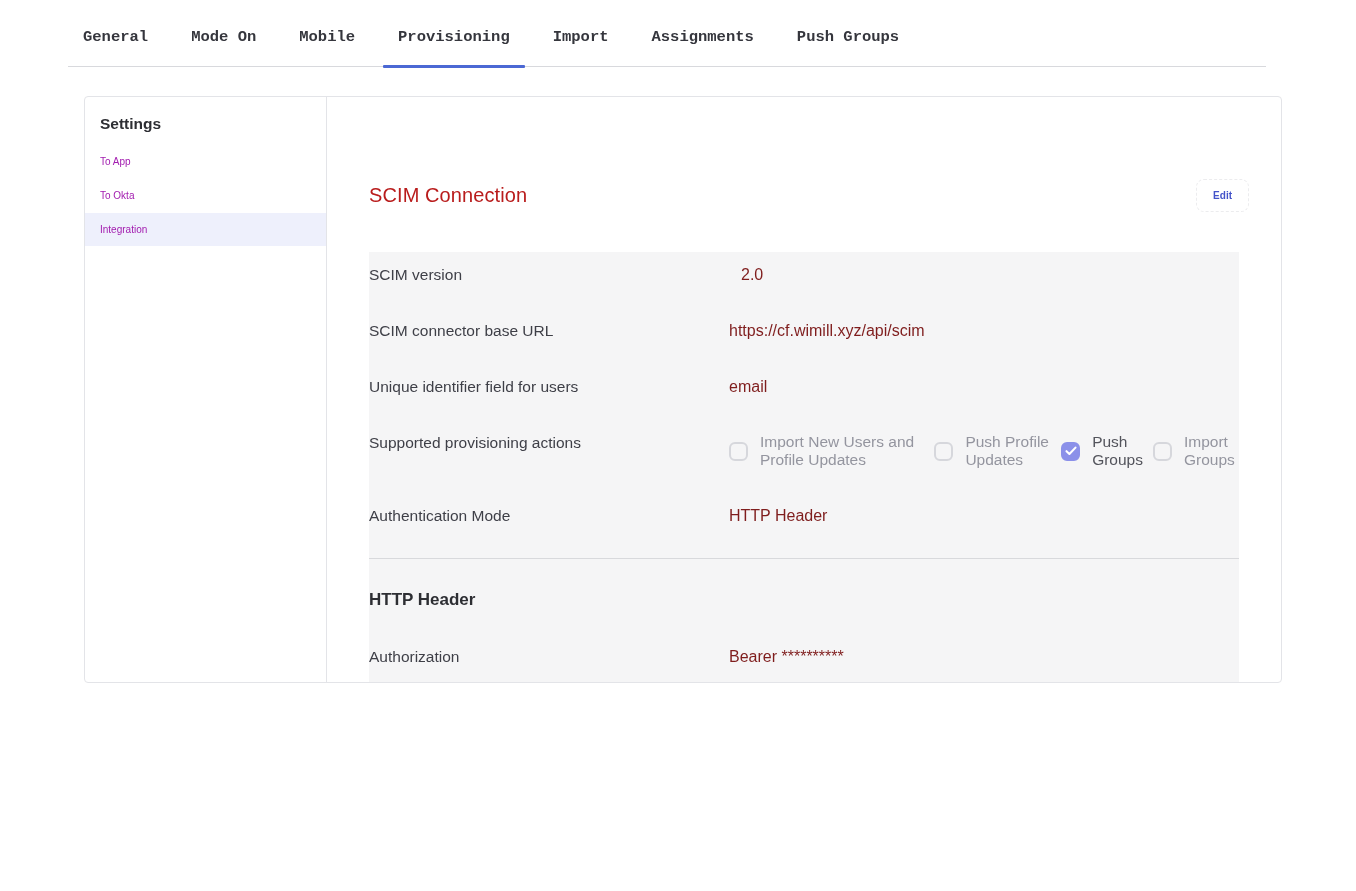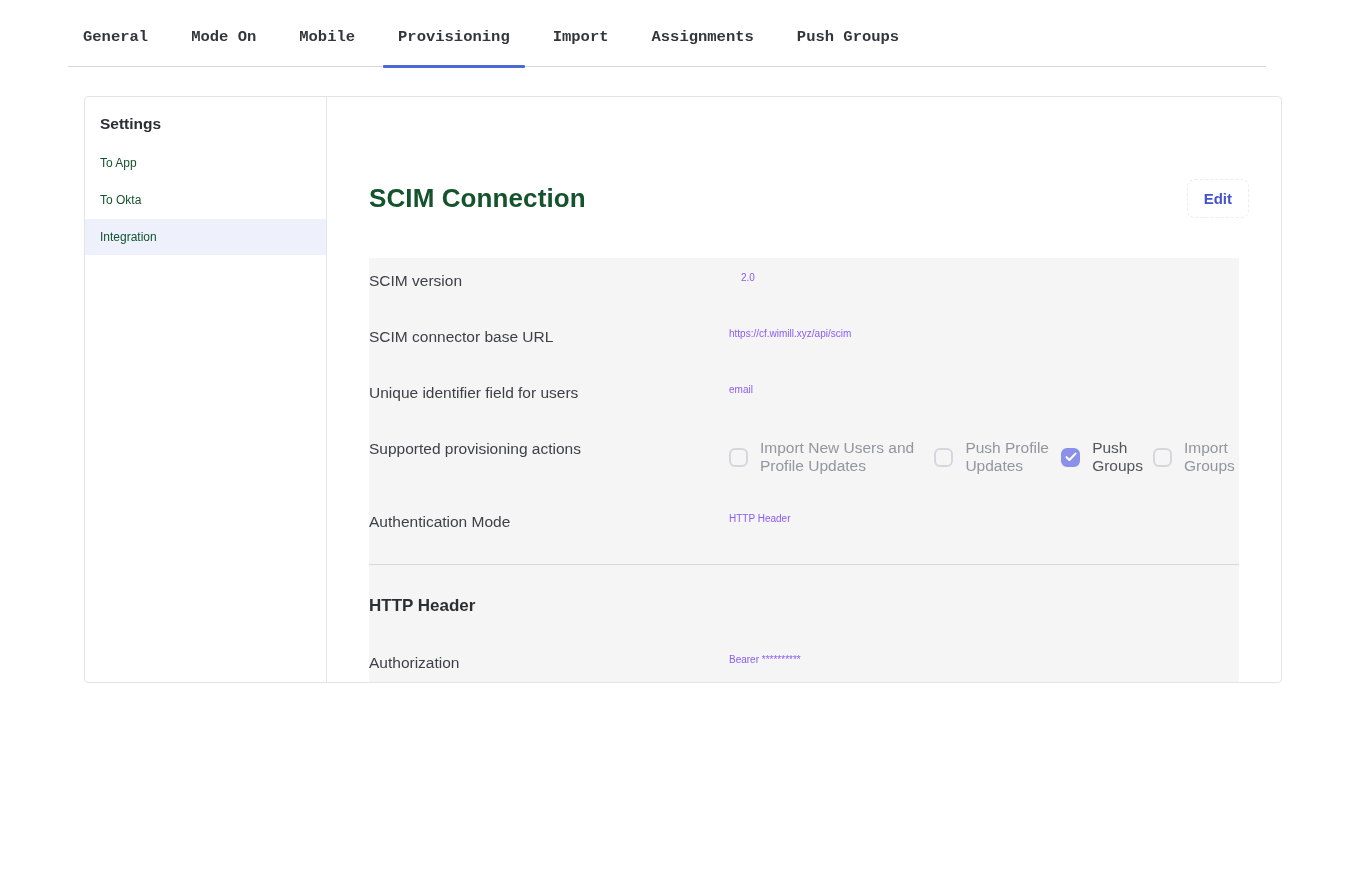--- a/index.html
+++ b/index.html
@@ -45,7 +45,7 @@
     color: #2d2e33;
   }
   .sidebar-item {
-    padding: 11px 14px 11px 15px; font-size: 12px; color: #14532d;
+    padding: 11px 14px 11px 15px; font-size: 10px; color: #a21caf;
     cursor: pointer; margin-top: 1px;
   }
   .sidebar-item.selected { background: #eef0fc; }

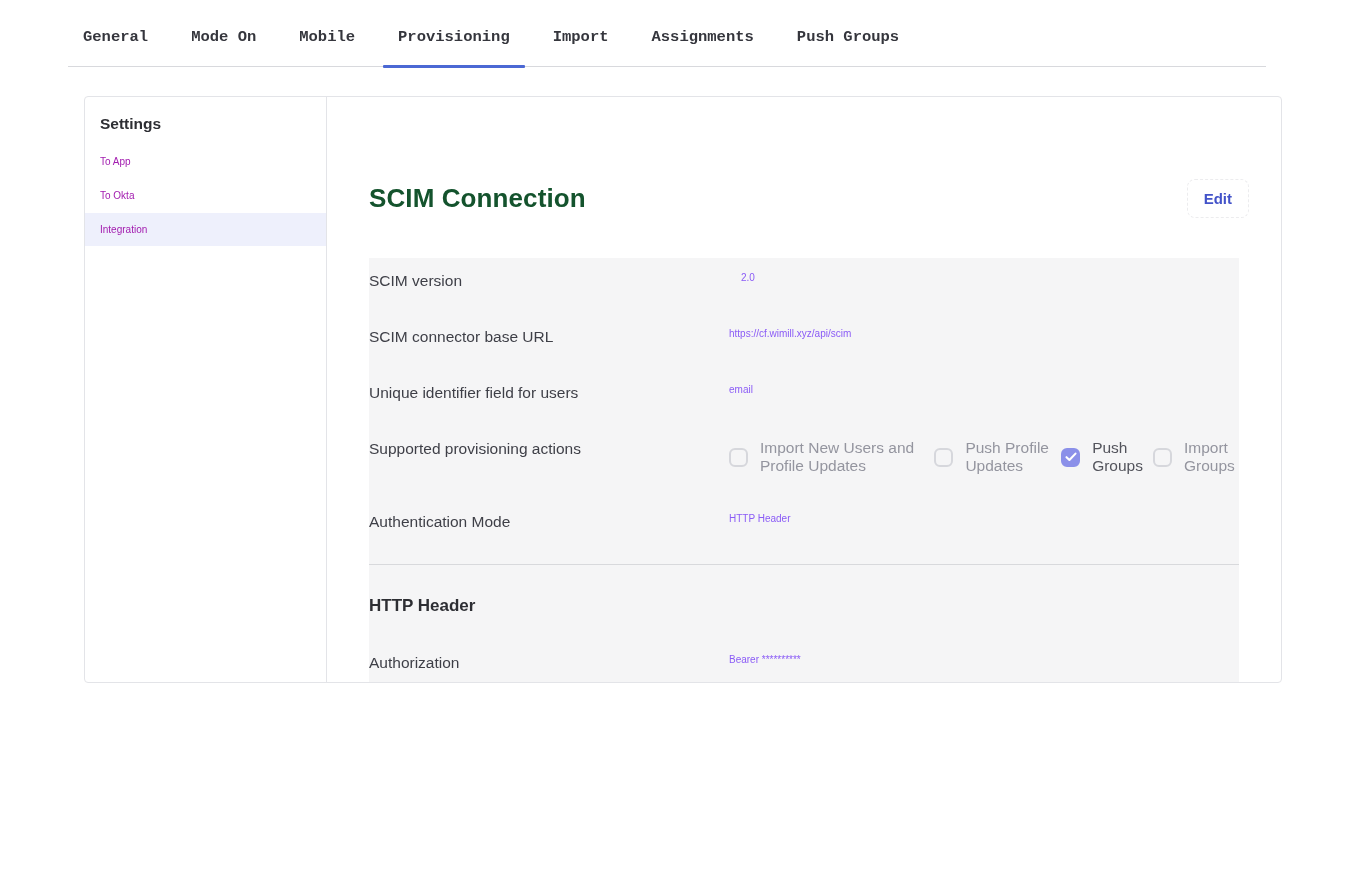--- a/index.html
+++ b/index.html
@@ -57,7 +57,7 @@
     display: flex; align-items: center; justify-content: space-between;
     margin-bottom: 40px;
   }
-  .section-title { font-size: 26px; font-weight: 700; color: #14532d; letter-spacing: .1px; }
+  .section-title { font-size: 20px; font-weight: 400; color: #b91c1c; letter-spacing: .1px; }
   .edit-btn {
     font-size: 15px; font-weight: 700; color: #4353c9;
     background: transparent; border: 1px dashed #ececee; border-radius: 8px;

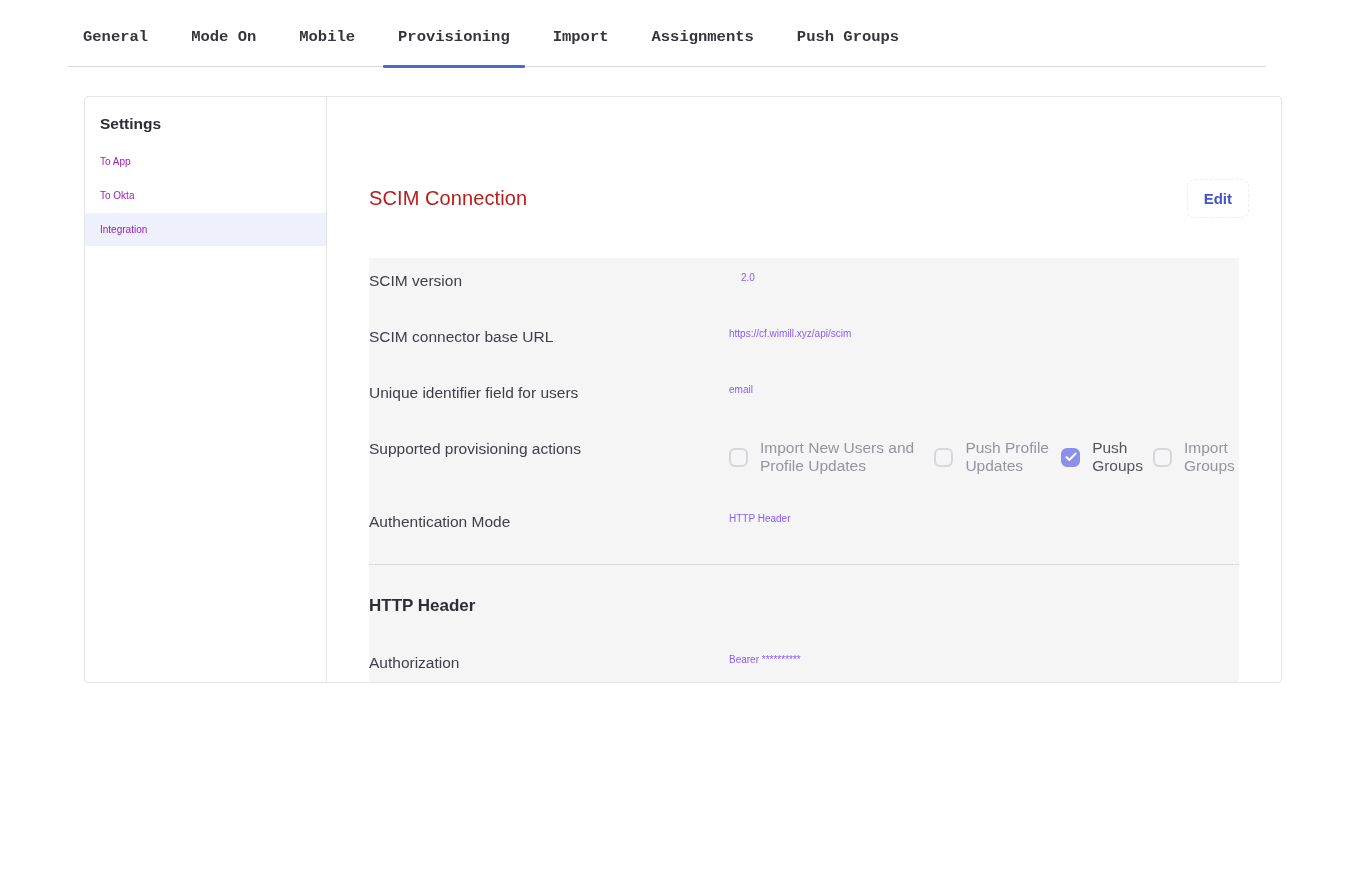--- a/index.html
+++ b/index.html
@@ -59,7 +59,7 @@
   }
   .section-title { font-size: 20px; font-weight: 400; color: #b91c1c; letter-spacing: .1px; }
   .edit-btn {
-    font-size: 15px; font-weight: 700; color: #4353c9;
+    font-size: 10px; font-weight: 700; color: #4353c9;
     background: transparent; border: 1px dashed #ececee; border-radius: 8px;
     padding: 10px 16px; cursor: pointer; margin-right: -10px;
     font-family: inherit;

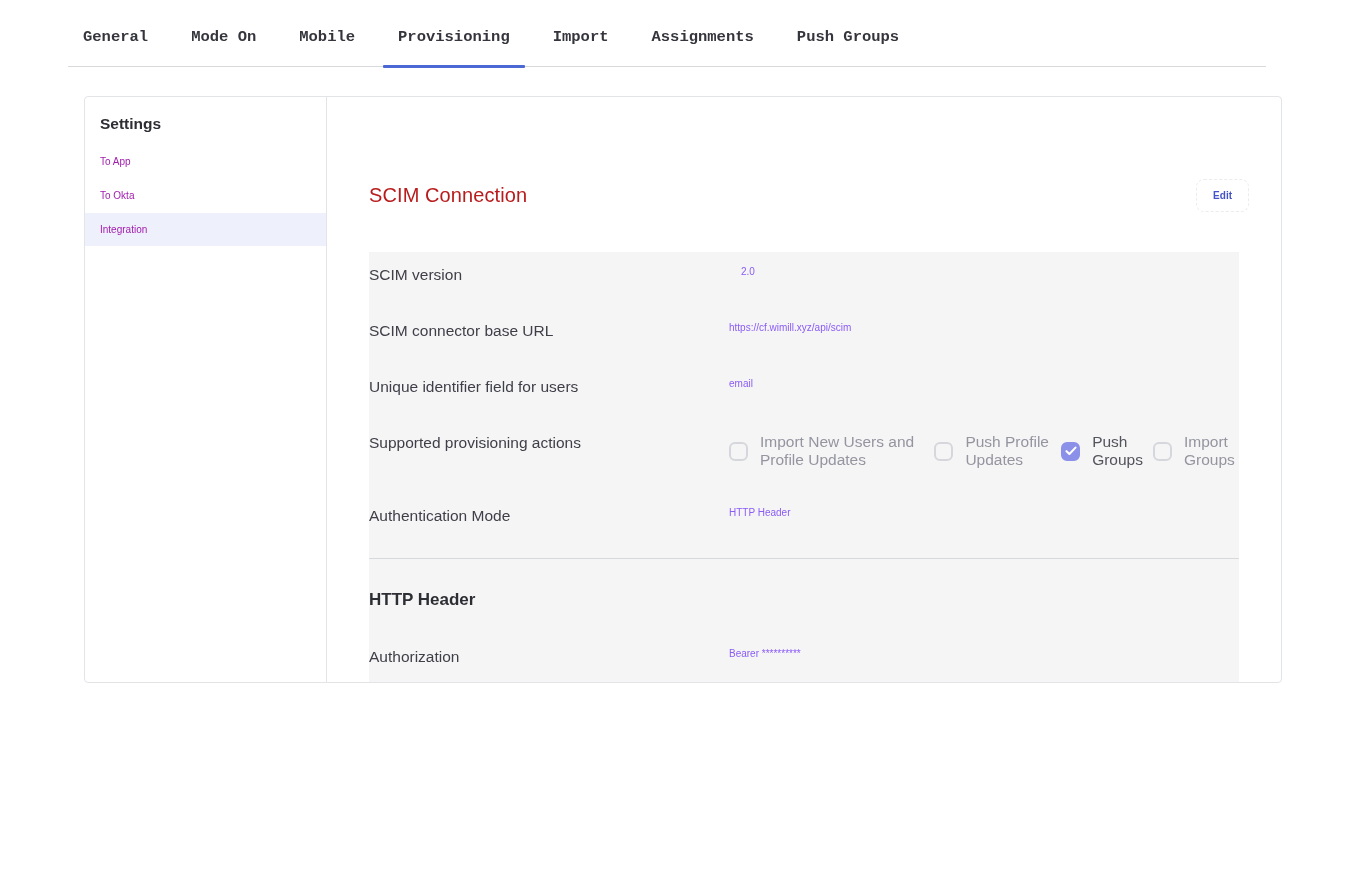--- a/index.html
+++ b/index.html
@@ -70,7 +70,7 @@
   .field-row { display: flex; align-items: flex-start; margin-top: 38px; }
   .field-row:first-child { margin-top: 0; padding-top: 9px; gap: 12px; }
   .field-label { width: 360px; flex-shrink: 0; font-size: 15.5px; color: #3e3f47; }
-  .field-value { font-size: 10px; color: #8b5cf6; }
+  .field-value { font-size: 16px; color: #7f1d1d; }
 
   .checkbox-list { display: flex; flex-direction: row; gap: 10px; margin-top: -1px; }
   .checkbox-item { display: flex; align-items: center; gap: 12px; }

